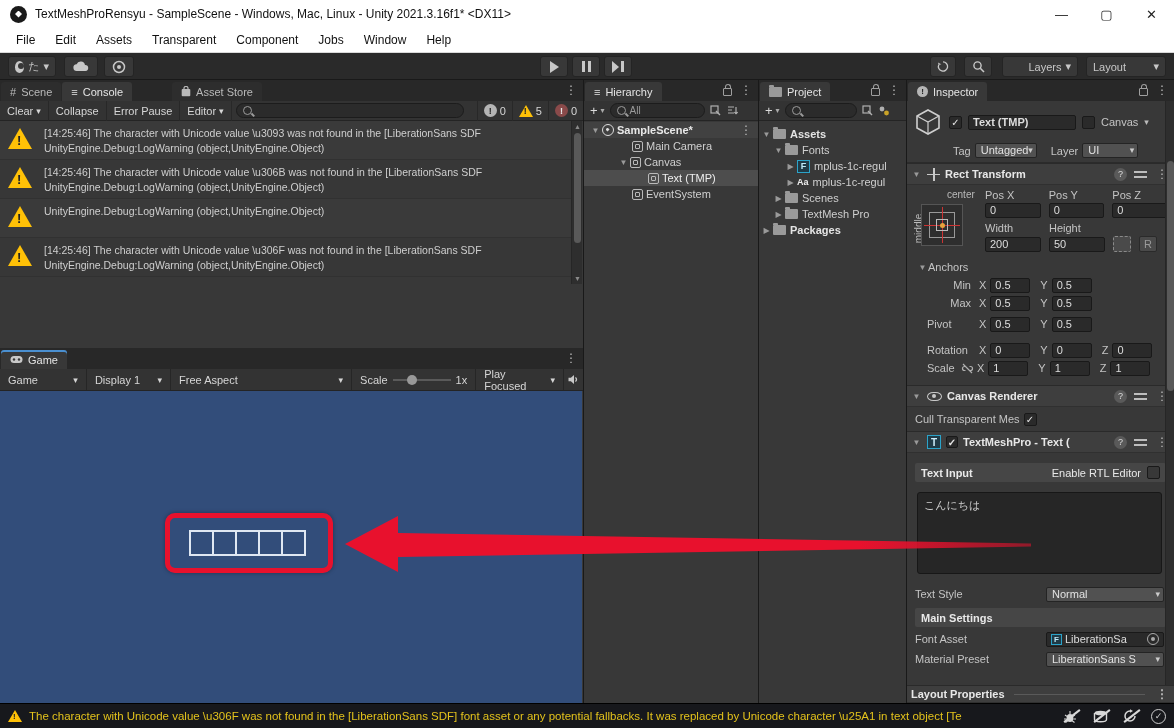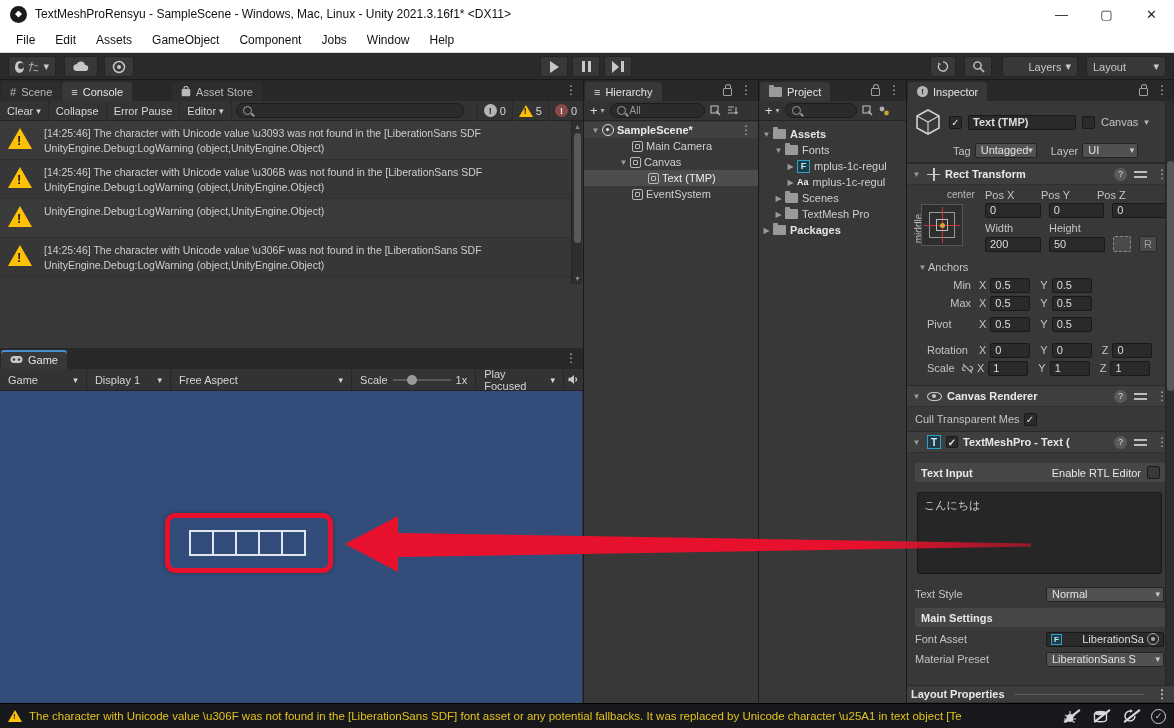--- a/index.html
+++ b/index.html
@@ -157,7 +157,7 @@
     <span class="menu-item">File</span>
     <span class="menu-item">Edit</span>
     <span class="menu-item">Assets</span>
-    <span class="menu-item">GameObject</span>
+    <span class="menu-item">Transparent</span>
     <span class="menu-item">Component</span>
     <span class="menu-item">Jobs</span>
     <span class="menu-item">Window</span>

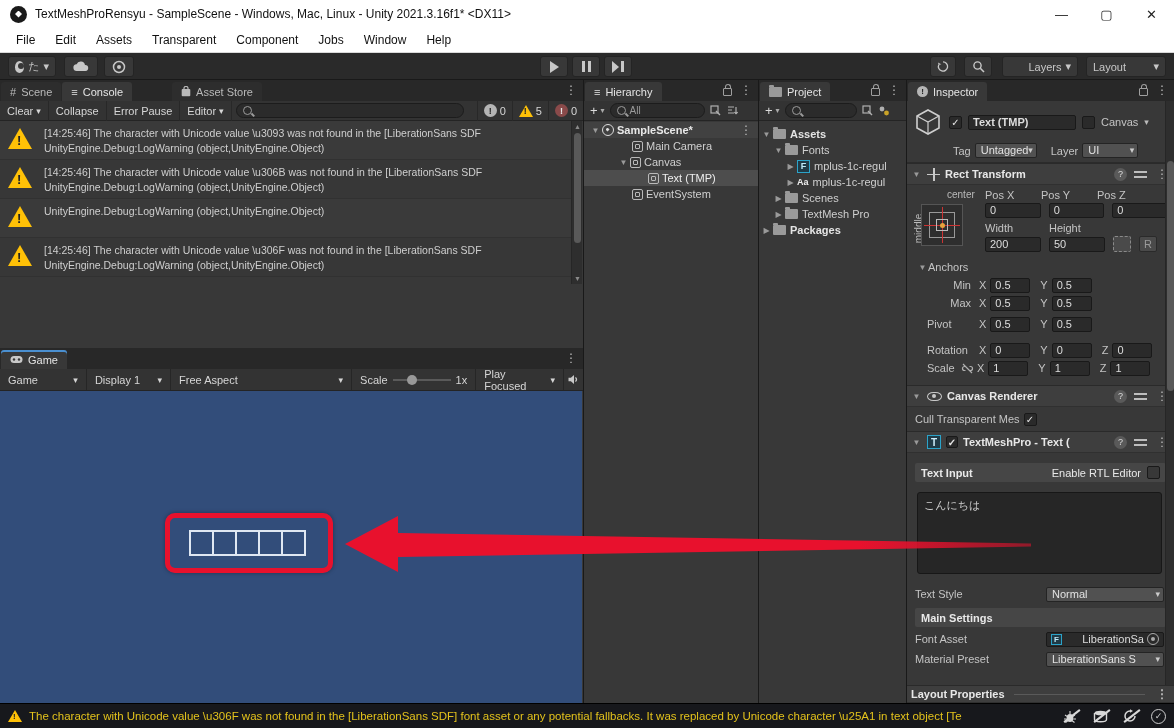--- a/index.html
+++ b/index.html
@@ -531,7 +531,7 @@
           <span class="dot"></span>
       </div>
       <div style="margin-left:72px;">
-        <div style="display:flex; color:#c4c4c4;">
+        <div style="display:flex; gap:8px; color:#c4c4c4;">
           <span style="width:56px;">Pos X</span>
           <span style="width:56px;">Pos Y</span>
           <span style="width:56px;">Pos Z</span>

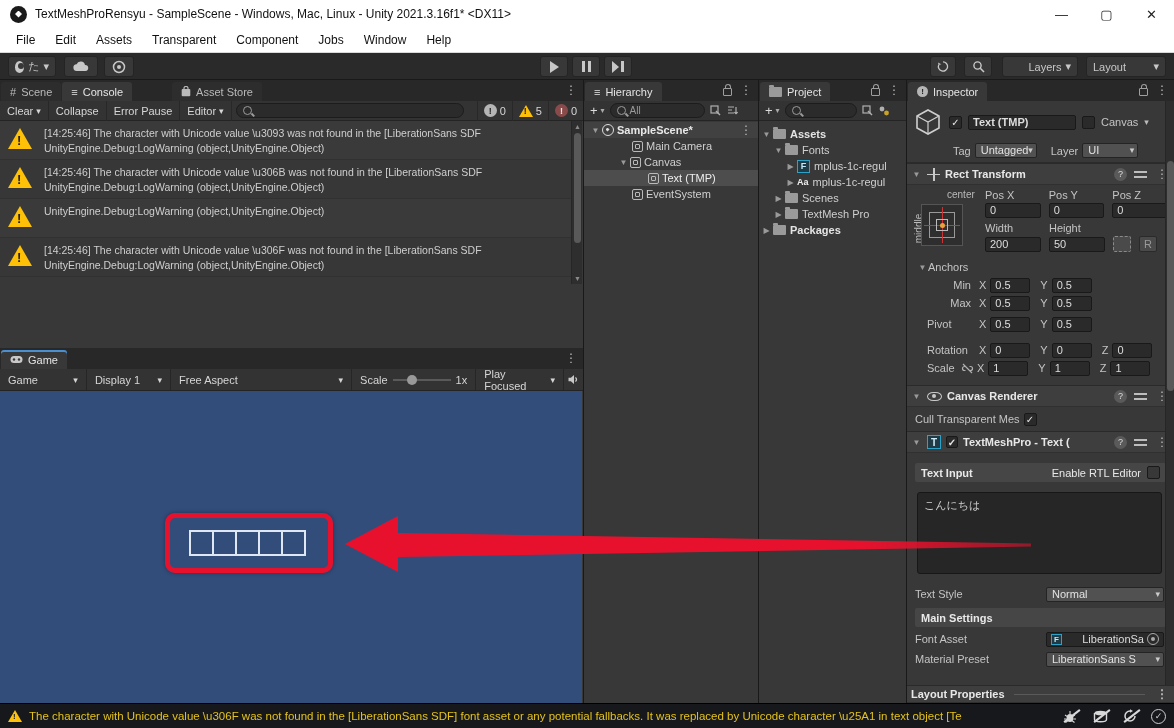--- a/index.html
+++ b/index.html
@@ -647,7 +647,7 @@
     <div class="subhead" style="margin-top:4px;">
       <span>Main Settings</span>
     </div>
-    <div class="insp-row" style="height:20px;text-align:right;">
+    <div class="insp-row" style="height:20px;">
       <span>Font Asset</span>
       <span class="fld" style="width:118px; margin-left:auto; margin-right:6px; display:flex; align-items:center; gap:3px;">
         <span class="ficon" style="width:11px; height:11px; margin:0; font-size:8px;">F</span>

